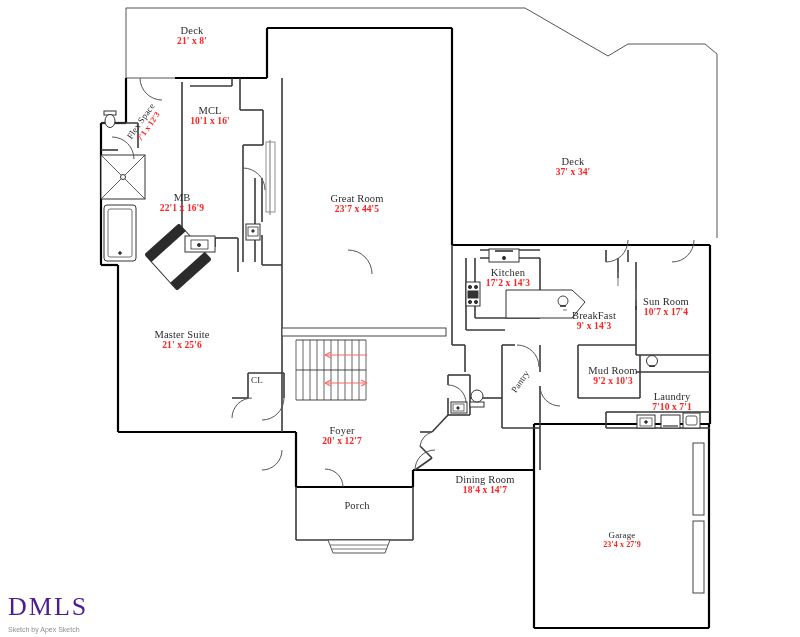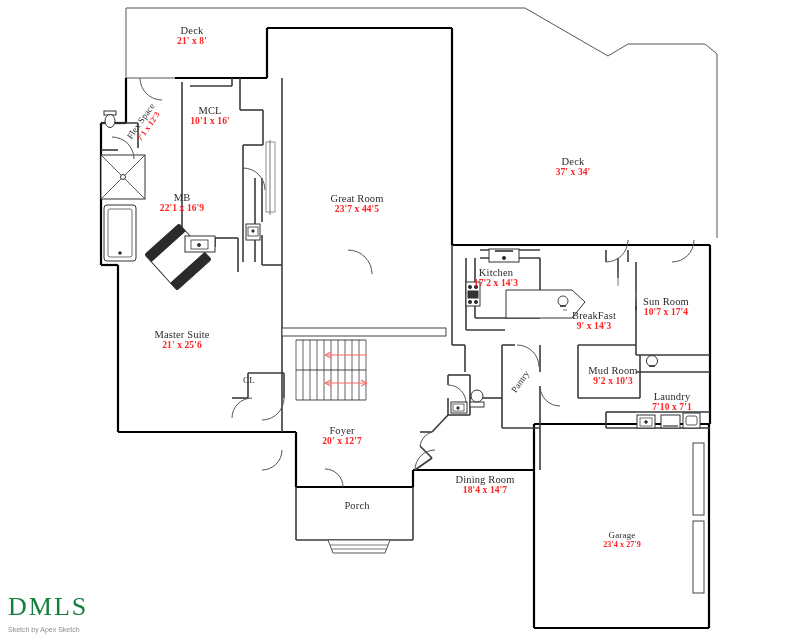--- a/index.html
+++ b/index.html
@@ -400,7 +400,7 @@
     <span class="room-dims">37' x 34'</span>
   </div>
 
-  <div class="room-label" style="left:496px; top:278px;">
+  <div class="room-label" style="left:508px; top:278px;">
     <span class="room-name">Kitchen</span>
     <span class="room-dims">17'2 x 14'3</span>
   </div>

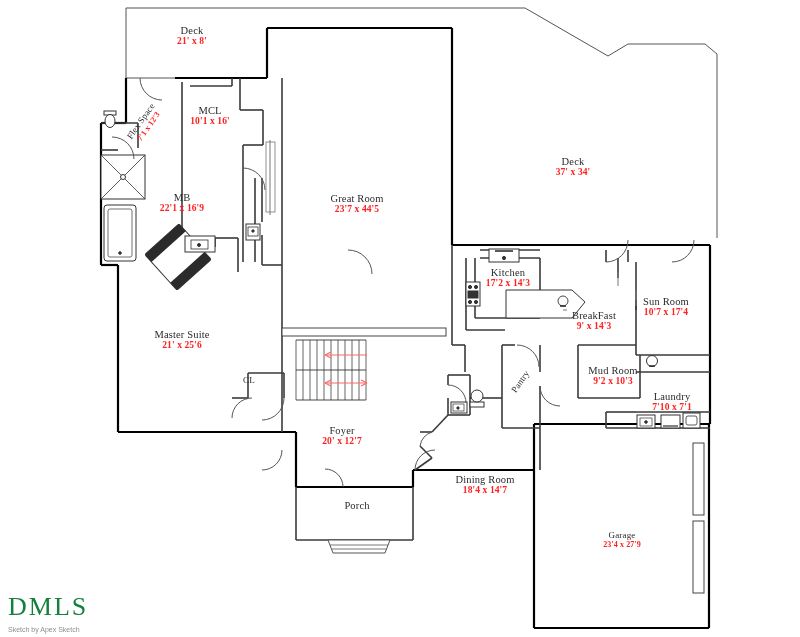--- a/index.html
+++ b/index.html
@@ -386,7 +386,7 @@
     <span class="room-dims">21' x 25'6</span>
   </div>
 
-  <div class="room-label small-name" style="left:249px; top:381px;">
+  <div class="room-label small-name" style="left:257px; top:381px;">
     <span class="room-name">CL</span>
   </div>
 

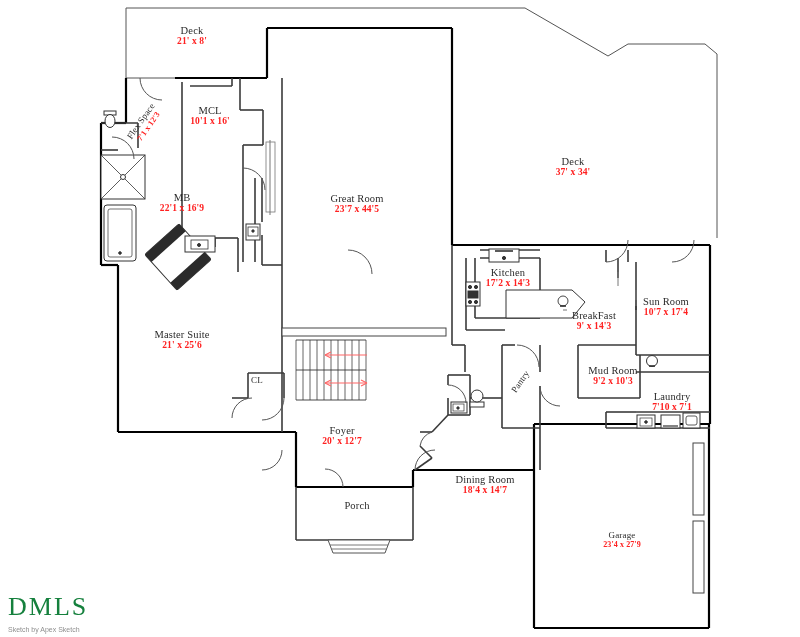--- a/index.html
+++ b/index.html
@@ -55,7 +55,7 @@
   .rot-neg55 { transform: translate(-50%,-50%) rotate(-55deg); }
   .watermark {
     position: absolute;
-    color: #15803d;
+    color: #4c1d95;
     font-family: "Liberation Serif", "DejaVu Serif", serif;
     font-size: 26px;
     letter-spacing: 2px;

